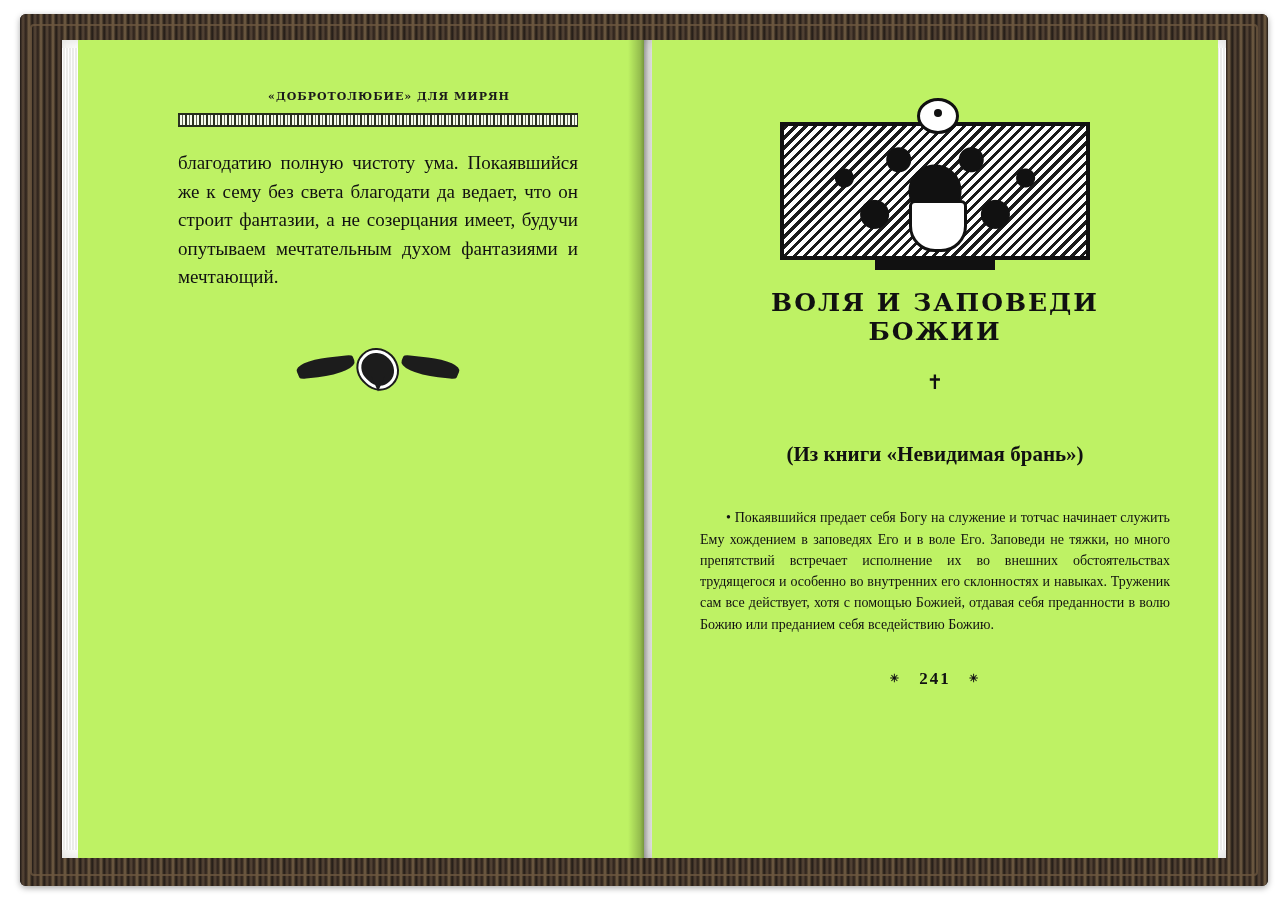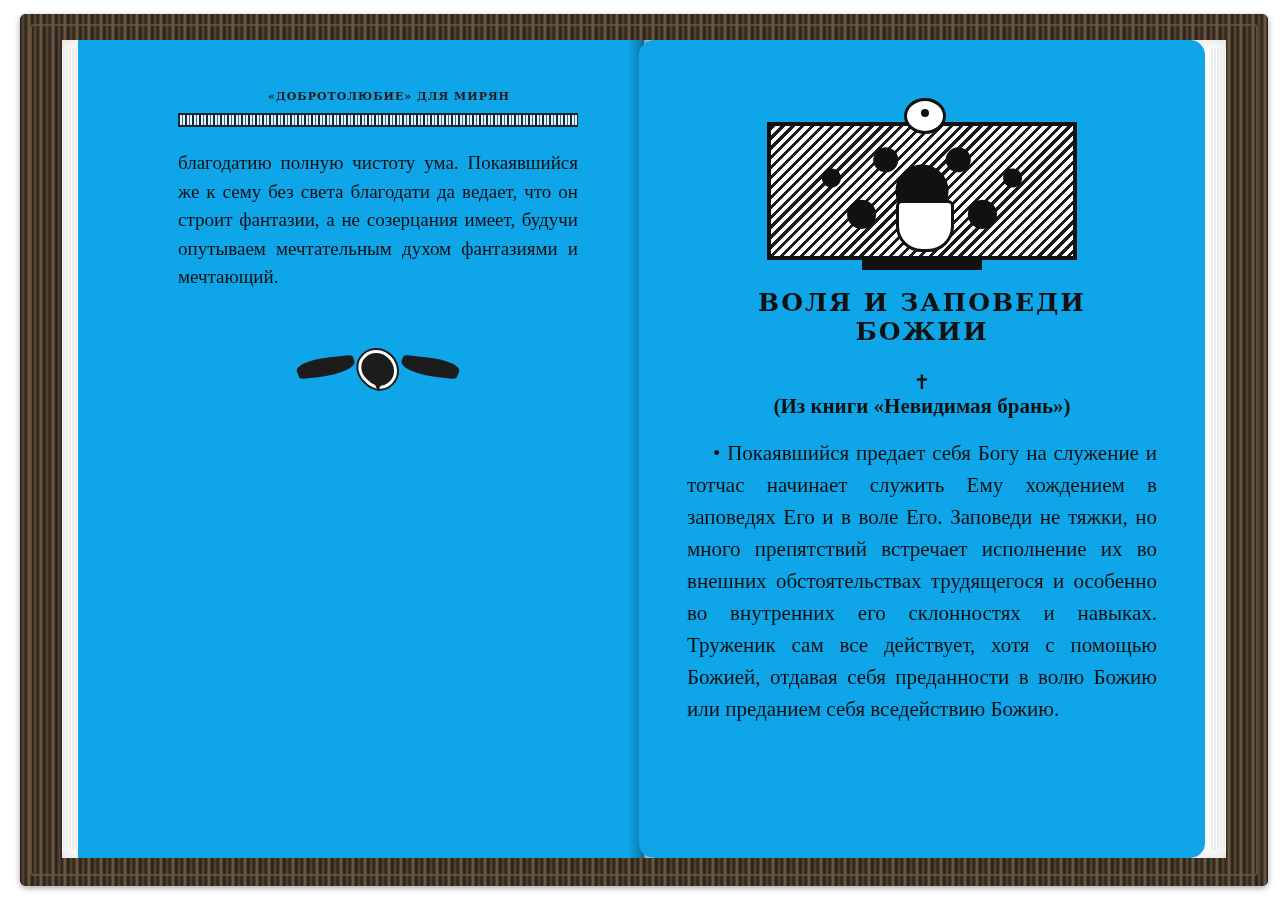--- a/index.html
+++ b/index.html
@@ -72,7 +72,7 @@
     position: absolute;
     top: 0;
     bottom: 0;
-    background: #0ea5e9;
+    background: #bef264;
   }
   .page.left  { left: 16px;  width: 566px; }
   .page.right { right: 21px; width: 566px; border-radius: 15px; }

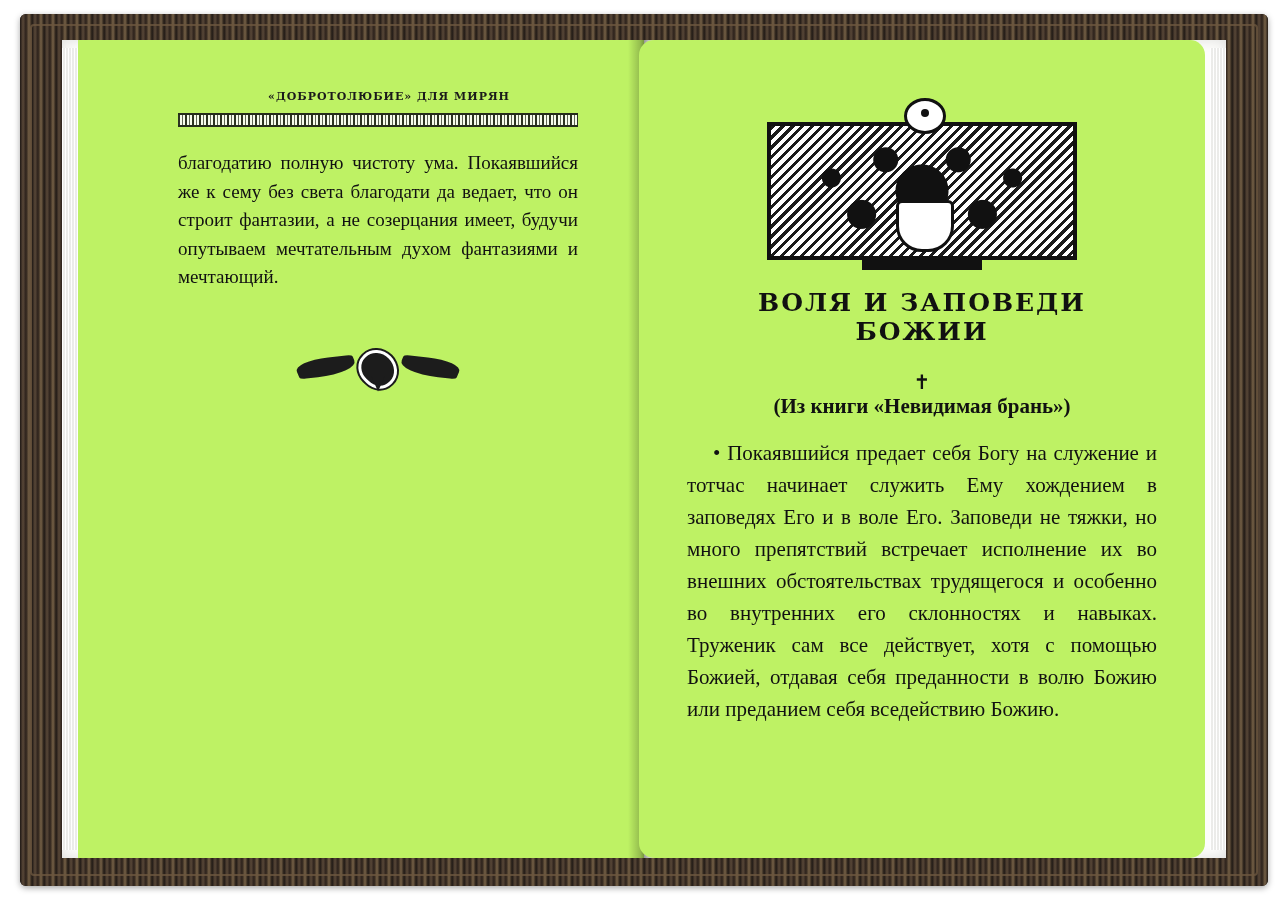--- a/index.html
+++ b/index.html
@@ -75,7 +75,7 @@
     background: #bef264;
   }
   .page.left  { left: 16px;  width: 566px; }
-  .page.right { right: 21px; width: 566px; border-radius: 15px; }
+  .page.right { right: 8px; width: 566px; }
 
   
   .gutter {

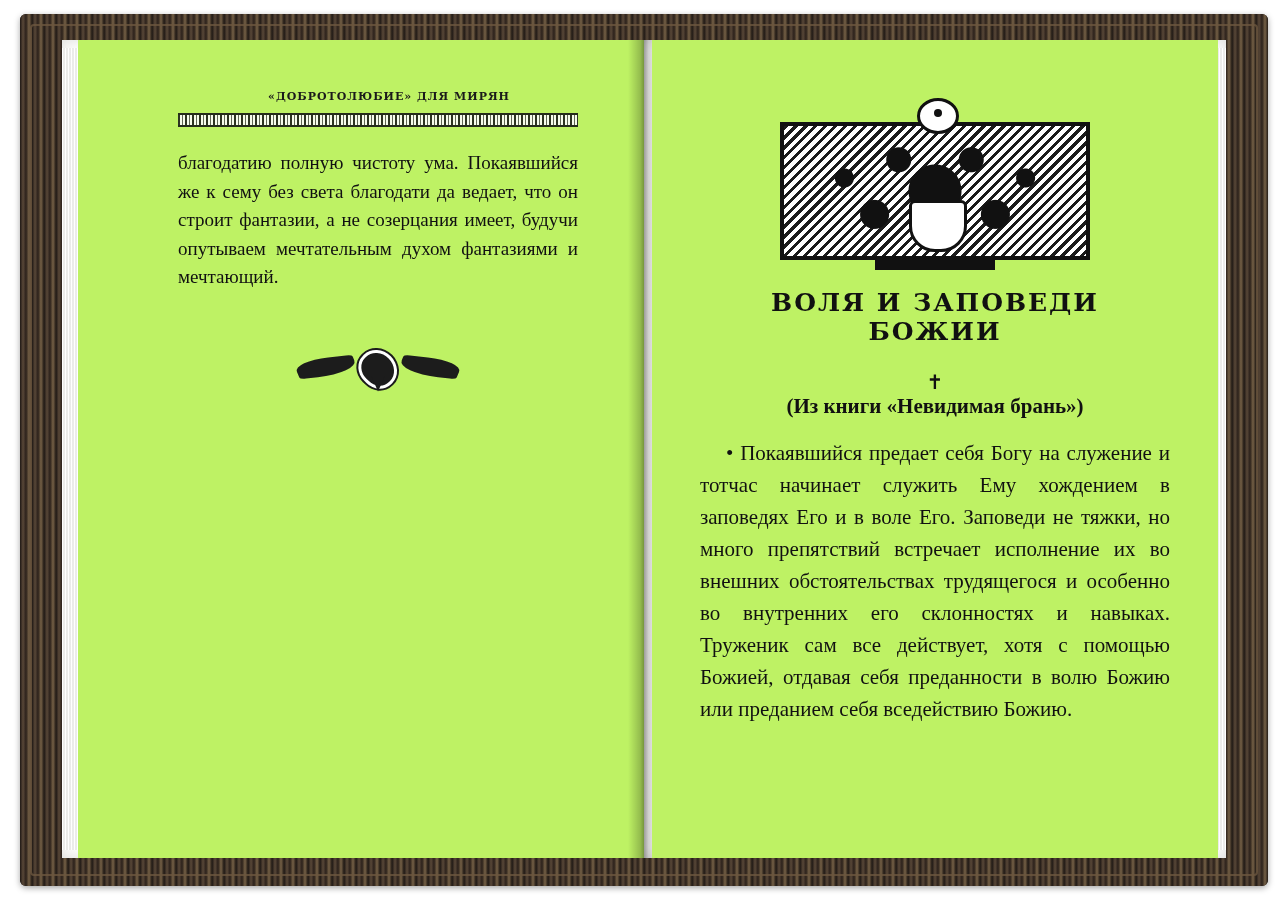--- a/index.html
+++ b/index.html
@@ -271,6 +271,7 @@
     font-size: 21px;
     color: #111;
     line-height: 1.35;
+    margin-top: 48px;
   }
   .right-body {
     margin-top: 18px;

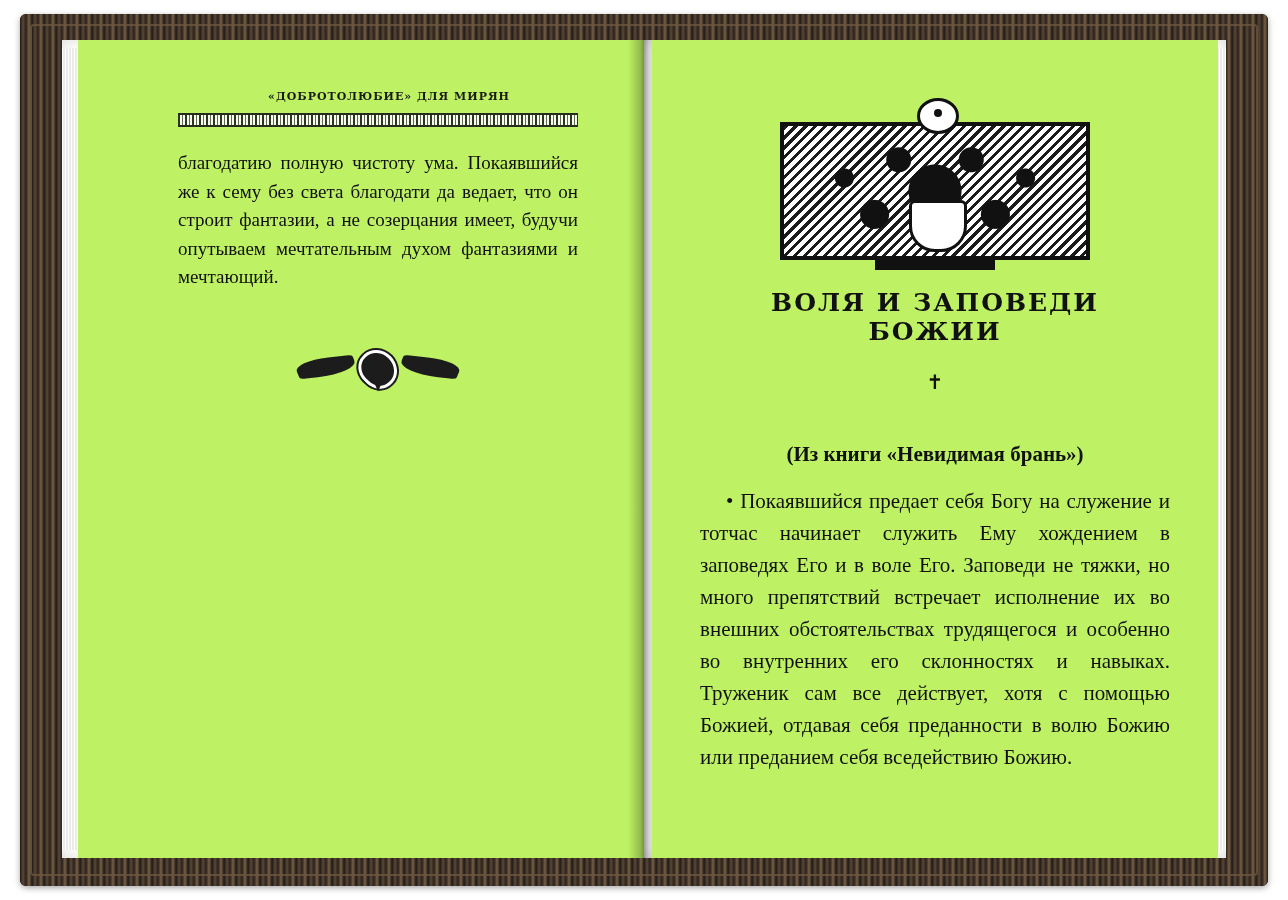--- a/index.html
+++ b/index.html
@@ -274,8 +274,8 @@
     margin-top: 48px;
   }
   .right-body {
-    margin-top: 18px;
-    font-size: 21px;
+    margin-top: 39px;
+    font-size: 14px;
     line-height: 1.52;
     color: #111;
     text-align: justify;

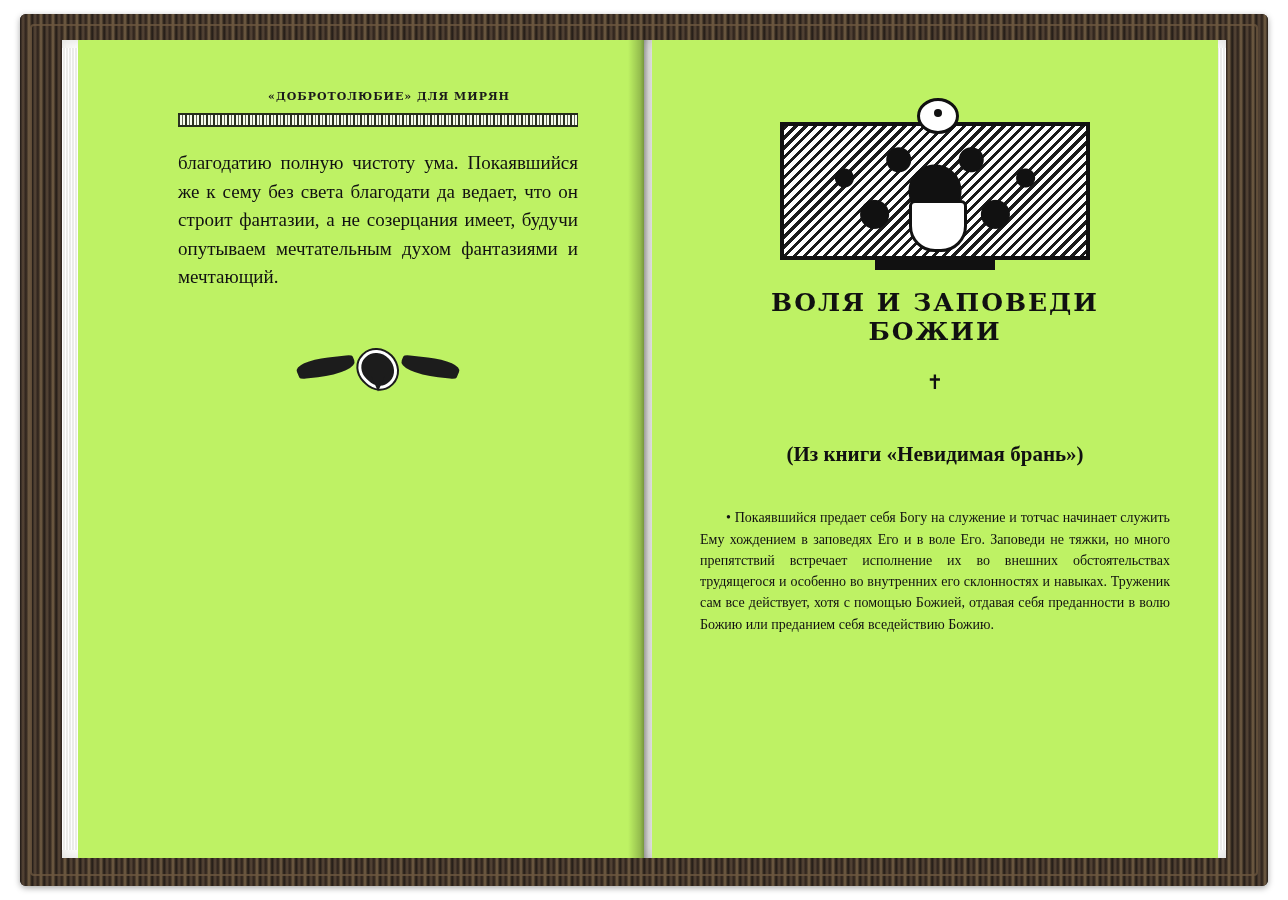--- a/index.html
+++ b/index.html
@@ -343,6 +343,11 @@
 
           <div class="right-body">• Покаявшийся предает себя Богу на служение и тотчас начинает служить Ему хождением в заповедях Его и в воле Его. Заповеди не тяжки, но много препятствий встречает исполнение их во внешних обстоятельствах трудящегося и особенно во внутренних его склонностях и навыках. Труженик сам все действует, хотя с помощью Божией, отдавая себя преданности в волю Божию или преданием себя вседействию Божию.</div>
 
+          <div class="folio">
+            <span class="star">✳</span>
+            <span>241</span>
+            <span class="star">✳</span>
+          </div>
 
         </div>
       </div>

